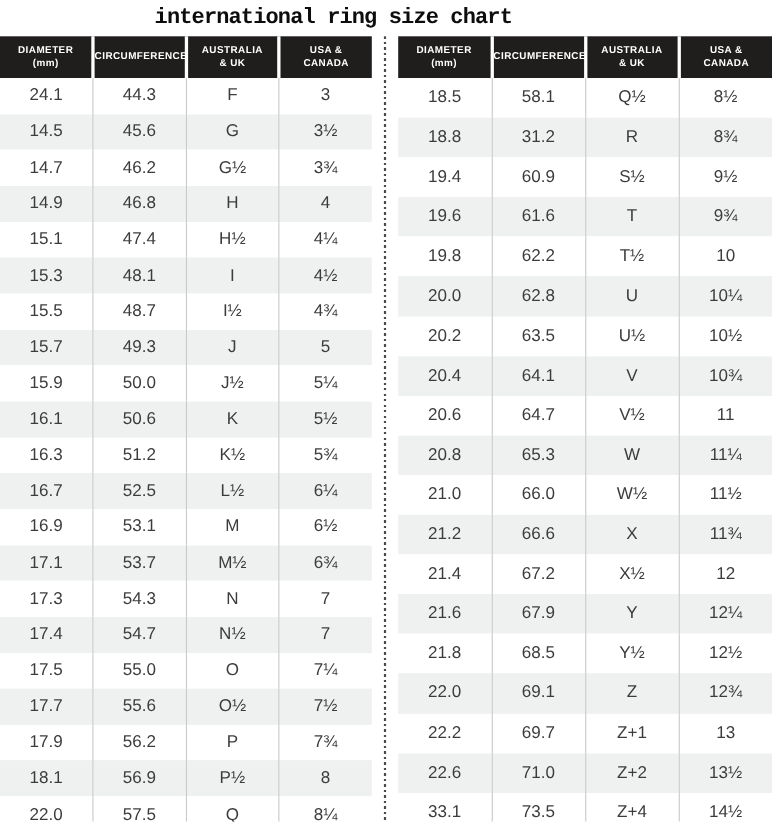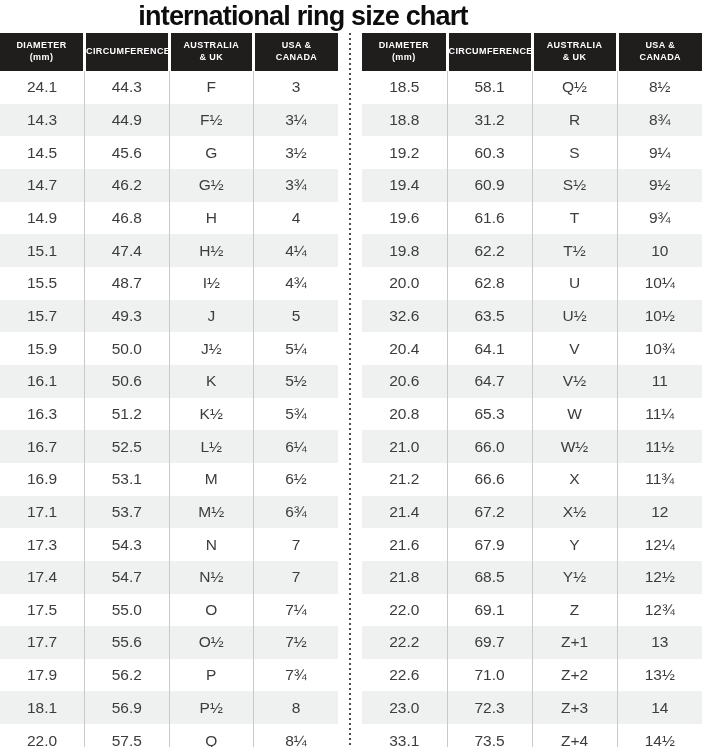--- a/index.html
+++ b/index.html
@@ -20,9 +20,9 @@
     left: -48px;
   }
   .title-bar h1 {
-    font-family: Liberation Sans, sans-serif;
+    font-family: Liberation Mono, monospace;
     font-weight: 700;
-    font-size: 27px;
+    font-size: 20px;
     letter-spacing: -0.8px;
     line-height: 33px;
     color: #0d0d0d;

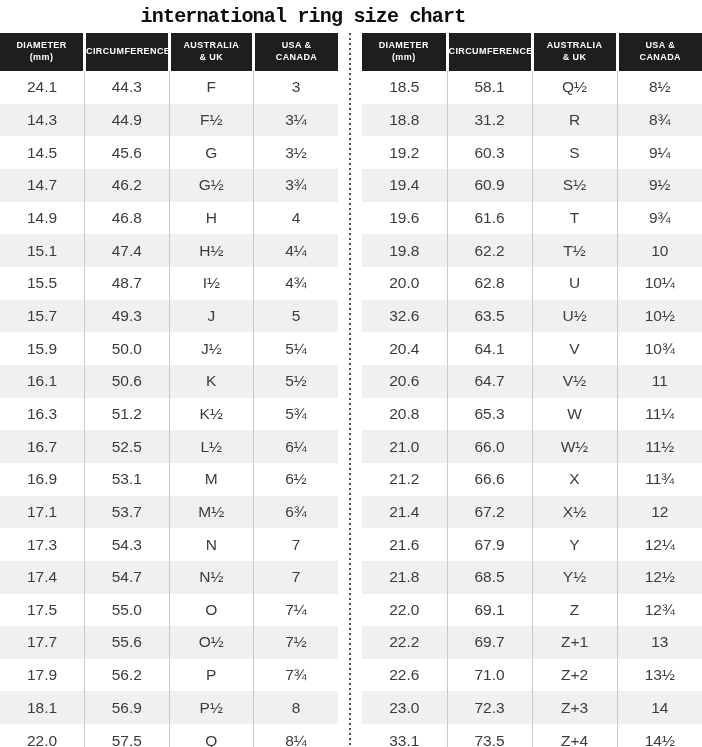--- a/index.html
+++ b/index.html
@@ -109,12 +109,6 @@
               <td>3</td>
             </tr>
             <tr>
-              <td>14.3</td>
-              <td>44.9</td>
-              <td>F½</td>
-              <td>3¼</td>
-            </tr>
-            <tr>
               <td>14.5</td>
               <td>45.6</td>
               <td>G</td>

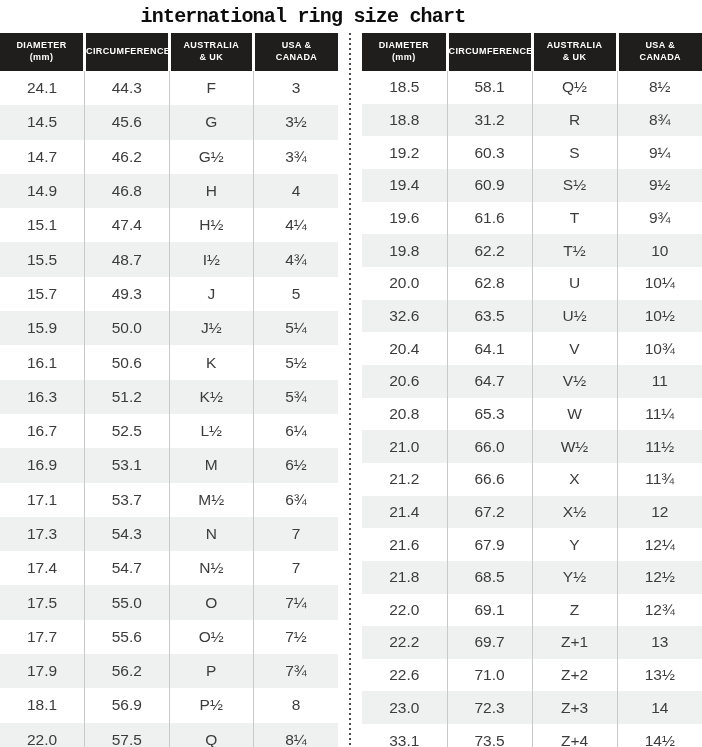--- a/index.html
+++ b/index.html
@@ -257,12 +257,6 @@
               <td>8¾</td>
             </tr>
             <tr>
-              <td>19.2</td>
-              <td>60.3</td>
-              <td>S</td>
-              <td>9¼</td>
-            </tr>
-            <tr>
               <td>19.4</td>
               <td>60.9</td>
               <td>S½</td>

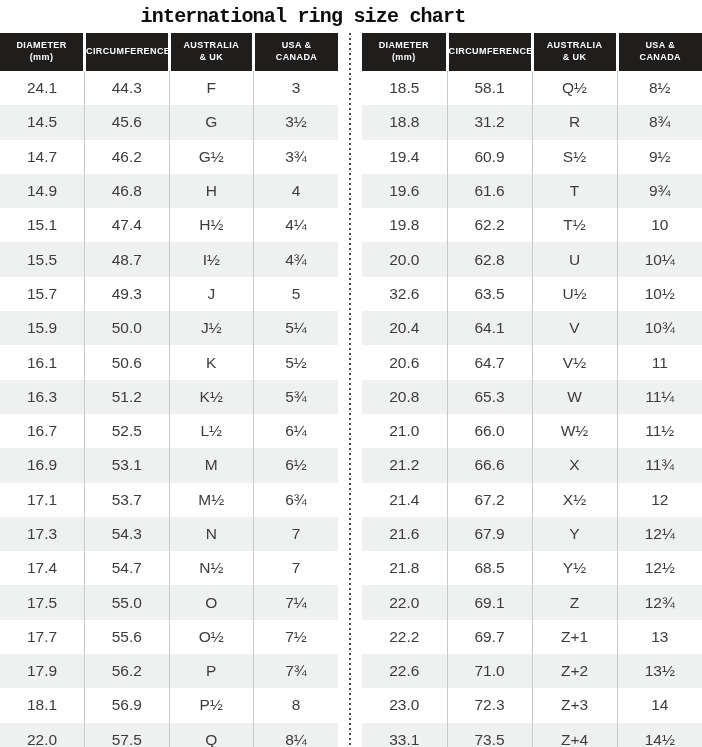--- a/index.html
+++ b/index.html
@@ -133,6 +133,12 @@
               <td>4¼</td>
             </tr>
             <tr>
+              <td>15.3</td>
+              <td>48.1</td>
+              <td>I</td>
+              <td>4½</td>
+            </tr>
+            <tr>
               <td>15.5</td>
               <td>48.7</td>
               <td>I½</td>

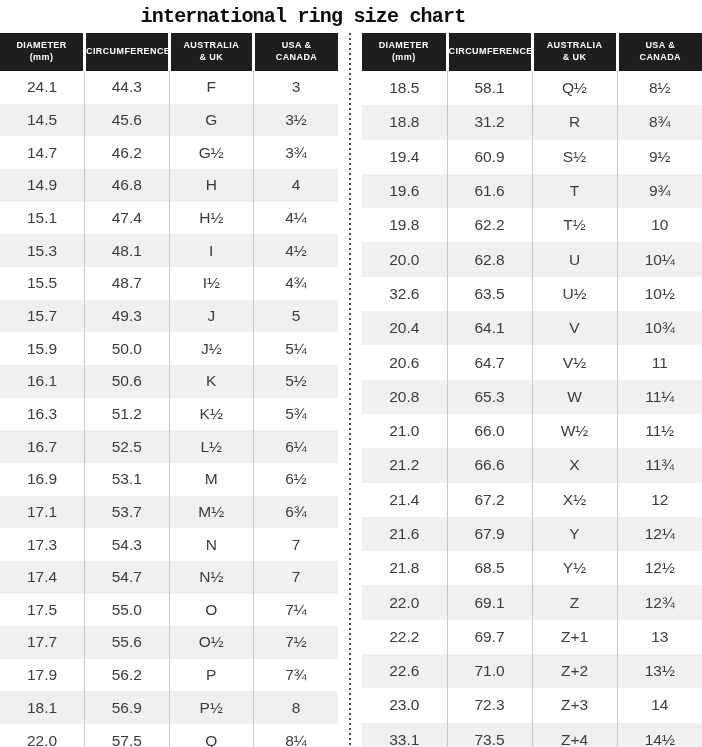--- a/index.html
+++ b/index.html
@@ -287,7 +287,7 @@
               <td>10¼</td>
             </tr>
             <tr>
-              <td>32.6</td>
+              <td>20.2</td>
               <td>63.5</td>
               <td>U½</td>
               <td>10½</td>

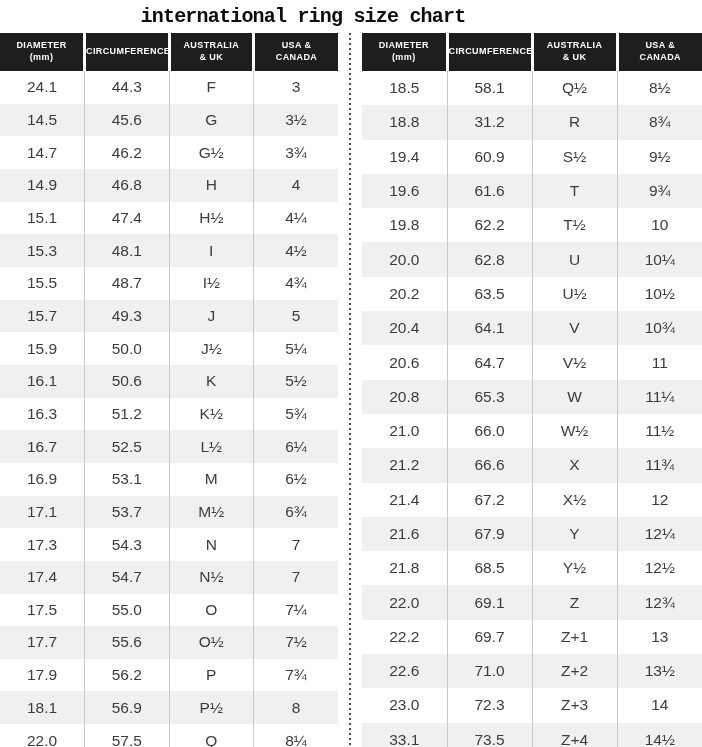--- a/index.html
+++ b/index.html
@@ -359,12 +359,6 @@
               <td>13½</td>
             </tr>
             <tr>
-              <td>23.0</td>
-              <td>72.3</td>
-              <td>Z+3</td>
-              <td>14</td>
-            </tr>
-            <tr>
               <td>33.1</td>
               <td>73.5</td>
               <td>Z+4</td>

